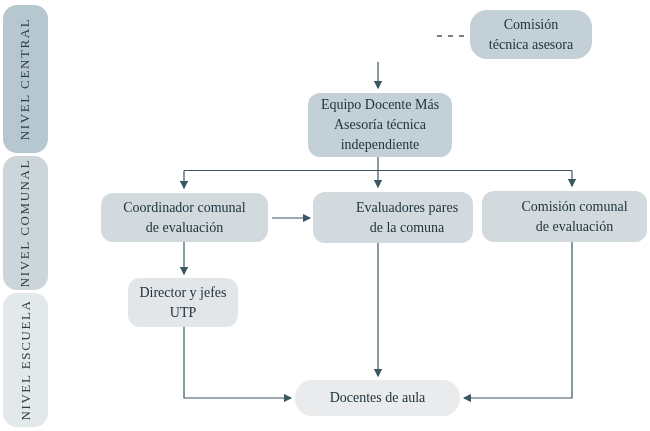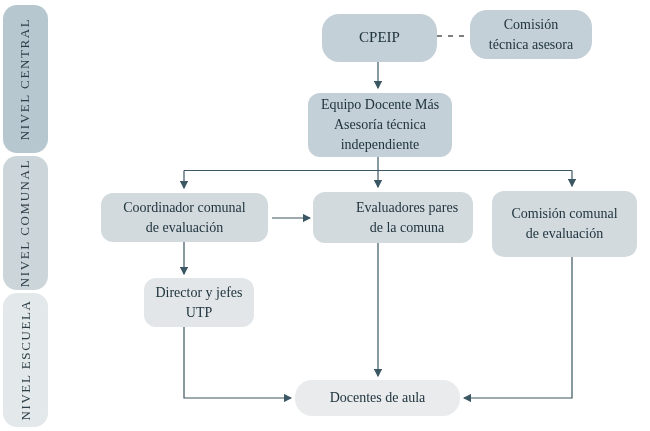--- a/index.html
+++ b/index.html
@@ -119,7 +119,6 @@
     <path class="edge" d="M572,242 V398 H464" marker-end="url(#arrowhead)"></path>
   </svg>
 
-  <div class="node" id="node-cpeip">CPEIP</div>
   <div class="node" id="node-comision-tecnica">Comisión
 técnica asesora</div>
   <div class="node" id="node-equipo-docente">Equipo Docente Más

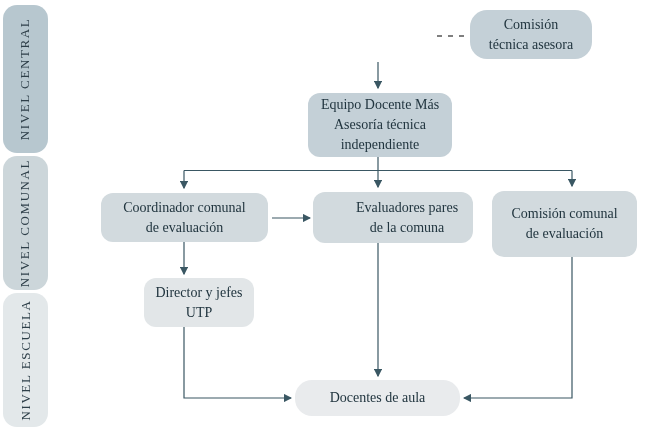--- a/index.html
+++ b/index.html
@@ -51,7 +51,7 @@
   #node-equipo-docente   { left: 308px; top: 93px;  width: 144px; height: 64px; background: var(--tier-top-fill, #c4d0d7); }
   #node-coordinador      { left: 101px; top: 193px; width: 167px; height: 49px; background: var(--tier-mid-fill, #d2dade); }
   #node-evaluadores      { left: 313px; top: 192px; width: 132px; height: 51px; background: var(--tier-mid-fill, #d2dade); padding-left: 28px; }
-  #node-comision-comunal { left: 492px; top: 191px; width: 145px; height: 66px; background: var(--tier-mid-fill, #d2dade); }
+  #node-comision-comunal { left: 482px; top: 191px; width: 145px; height: 51px; background: var(--tier-mid-fill, #d2dade); padding-left: 20px; }
   #node-director         { left: 144px; top: 278px; width: 110px; height: 49px; background: var(--tier-school-fill, #e2e6e8); border-radius: 12px; text-align: center; }
   #node-docentes         { left: 295px; top: 380px; width: 165px; height: 36px; background: var(--docentes-fill, #e9ebed); border-radius: 17px; }
 

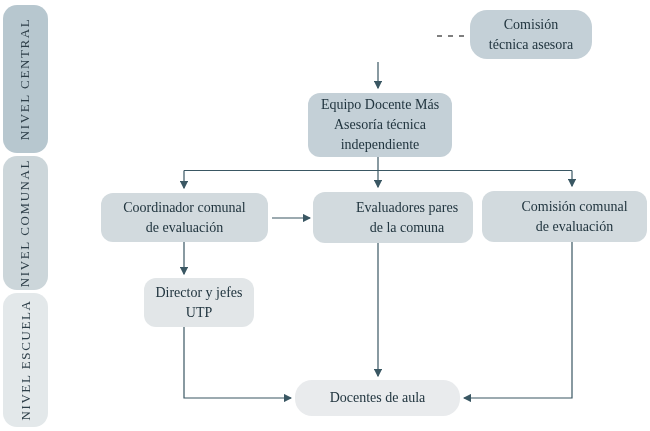--- a/index.html
+++ b/index.html
@@ -52,7 +52,7 @@
   #node-coordinador      { left: 101px; top: 193px; width: 167px; height: 49px; background: var(--tier-mid-fill, #d2dade); }
   #node-evaluadores      { left: 313px; top: 192px; width: 132px; height: 51px; background: var(--tier-mid-fill, #d2dade); padding-left: 28px; }
   #node-comision-comunal { left: 482px; top: 191px; width: 145px; height: 51px; background: var(--tier-mid-fill, #d2dade); padding-left: 20px; }
-  #node-director         { left: 144px; top: 278px; width: 110px; height: 49px; background: var(--tier-school-fill, #e2e6e8); border-radius: 12px; text-align: center; }
+  #node-director         { left: 128px; top: 278px; width: 110px; height: 49px; background: var(--tier-school-fill, #e2e6e8); border-radius: 12px; text-align: center; }
   #node-docentes         { left: 295px; top: 380px; width: 165px; height: 36px; background: var(--docentes-fill, #e9ebed); border-radius: 17px; }
 
   

